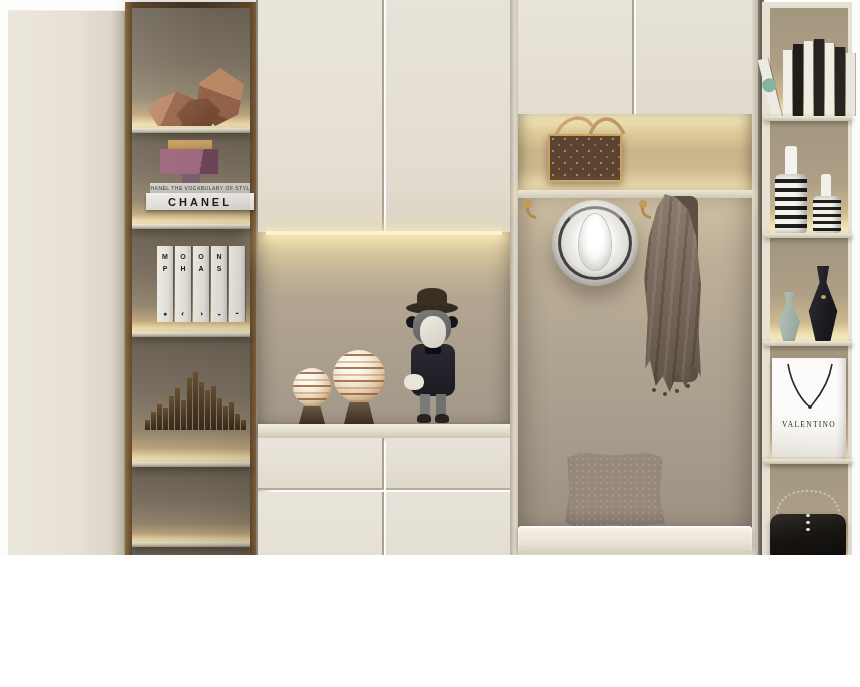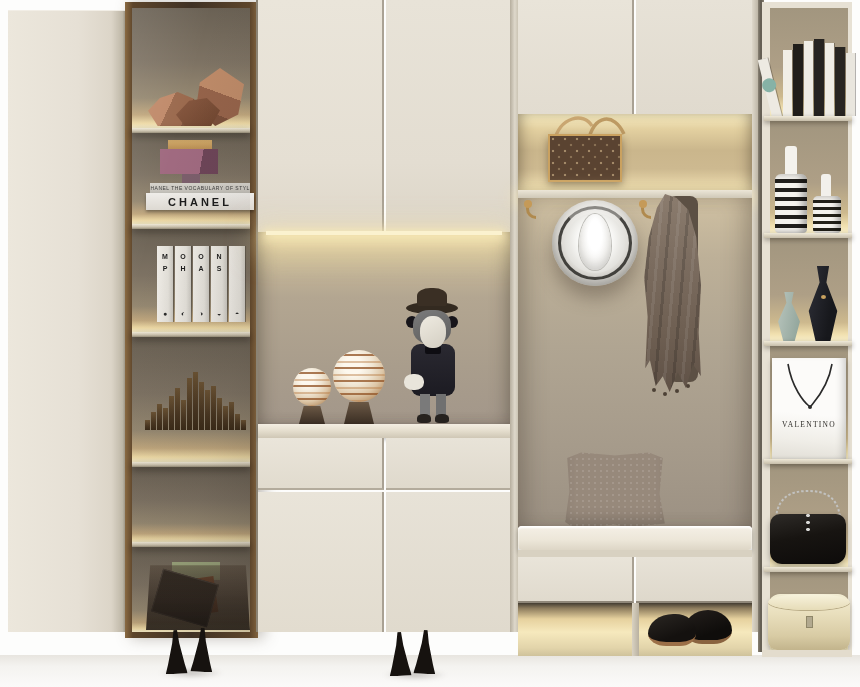--- a/index.html
+++ b/index.html
@@ -3,7 +3,7 @@
 <meta charset="utf-8">
 <style>
   html,body{margin:0;padding:0;background:#ffffff;}
-  .scene{position:relative;width:860px;height:687px;background:#fdfdfc;overflow:hidden;
+  .scene{position:relative;width:860px;height:555px;background:#fdfdfc;overflow:hidden;
          font-family:"Liberation Sans",sans-serif;}
   .scene div,.scene span,.scene svg{position:absolute;box-sizing:border-box;}
 

